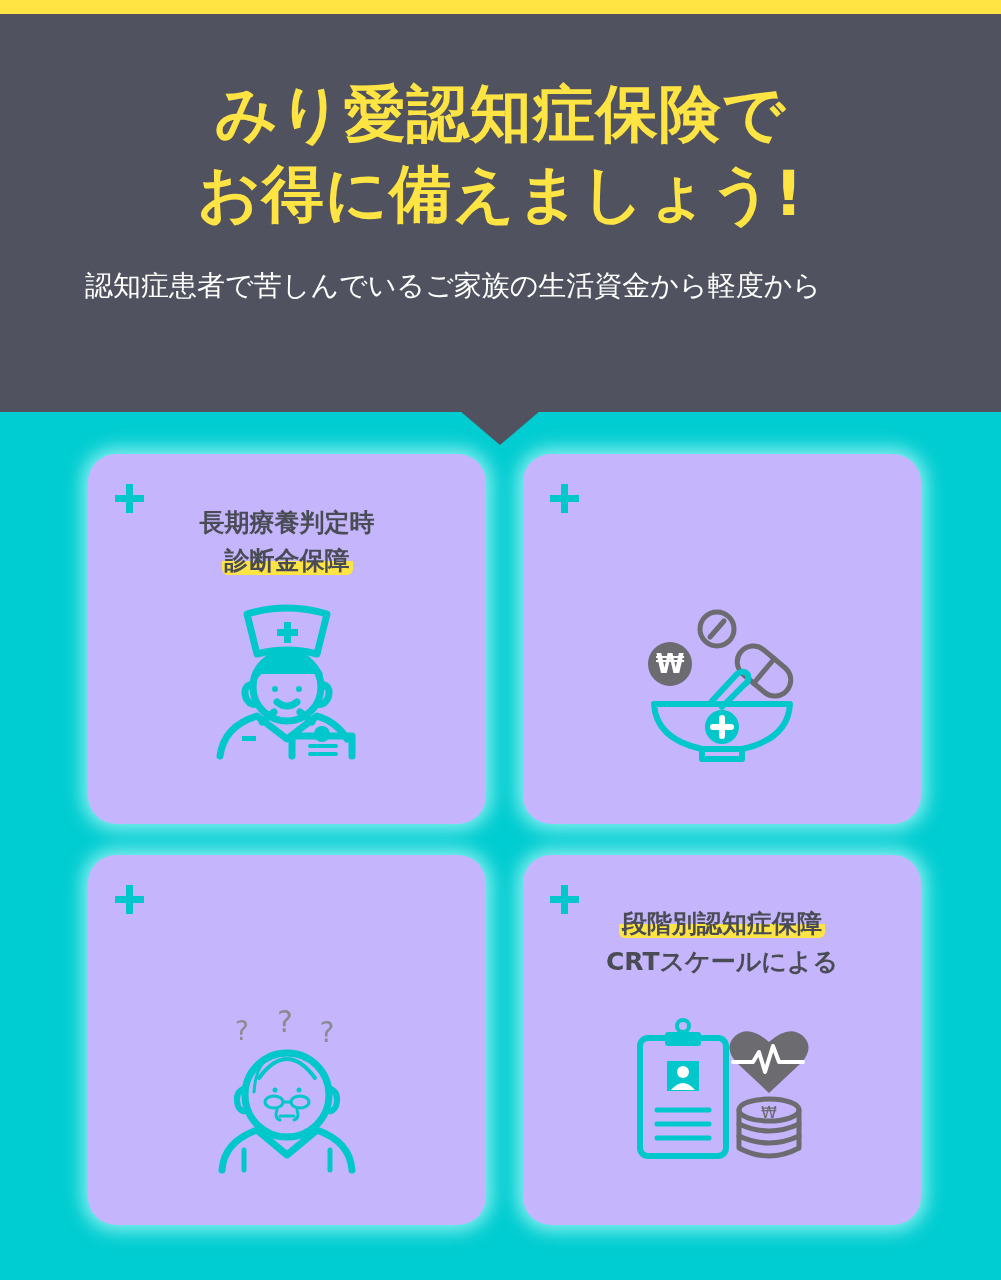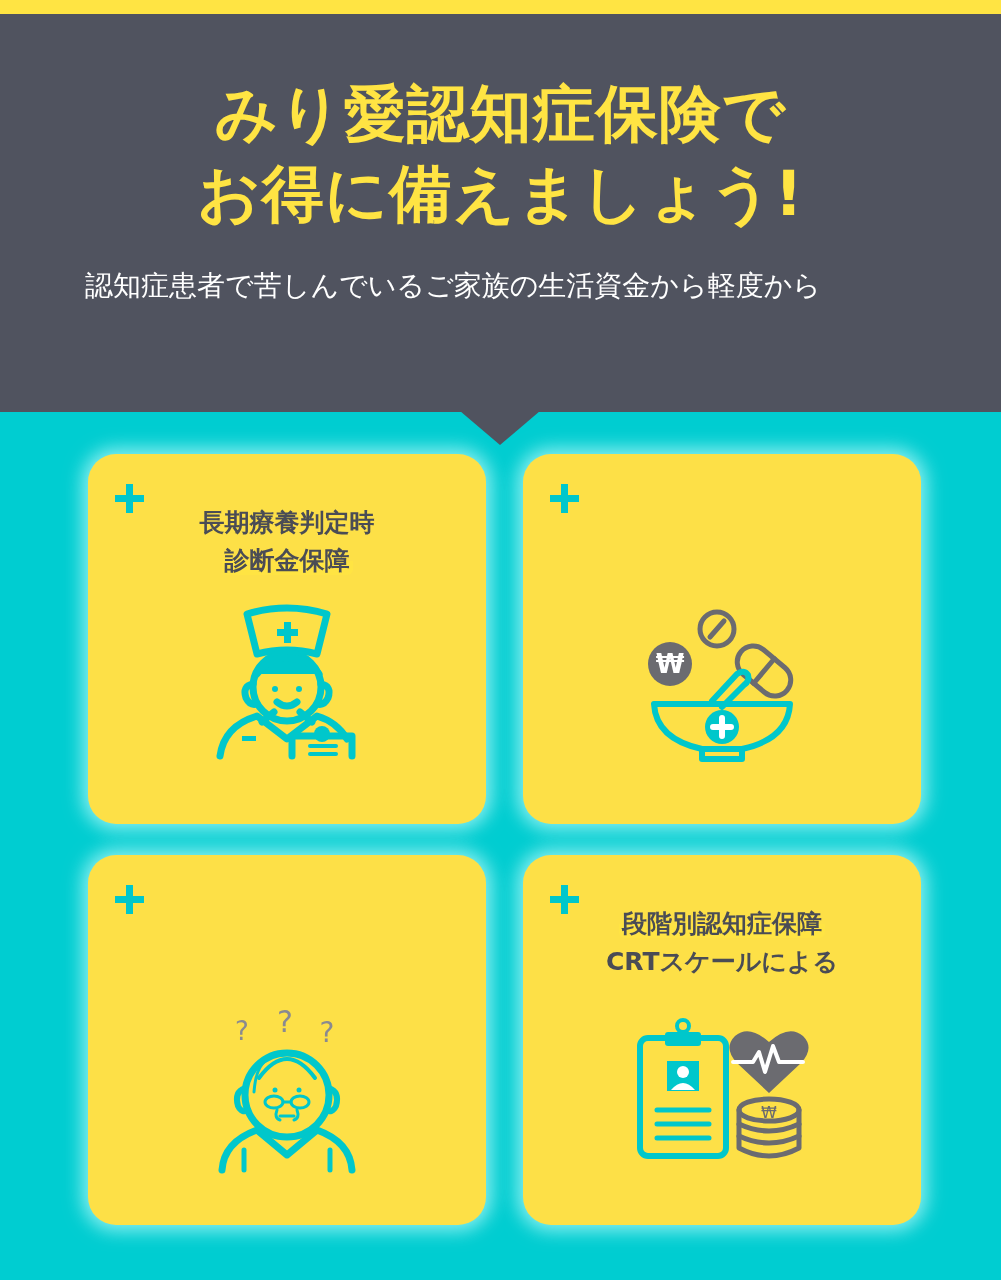--- a/index.html
+++ b/index.html
@@ -36,7 +36,7 @@
     }
     .card {
       position: absolute; width: 398px; height: 370px;
-      background: #fde047; border-radius: 28px;
+      background: #c4b5fd; border-radius: 28px;
       box-shadow: 0 0 18px 6px rgba(180, 250, 250, 0.75);
     }
     .card .plus {

